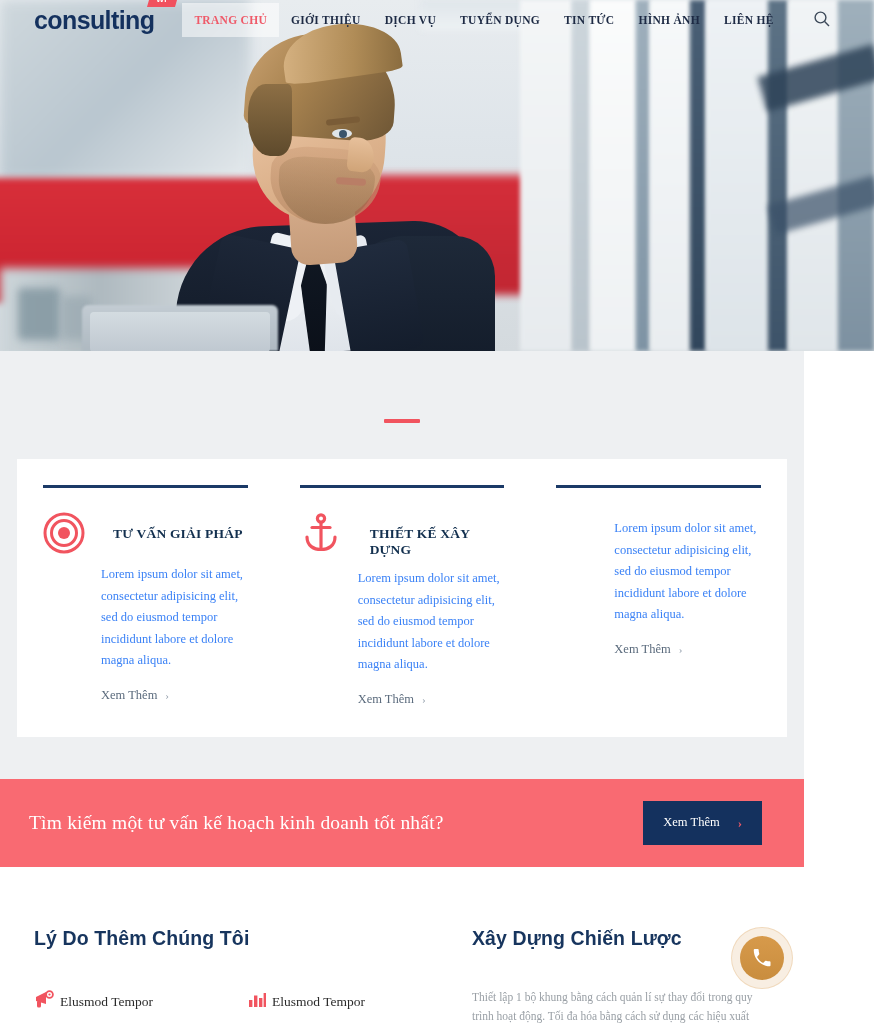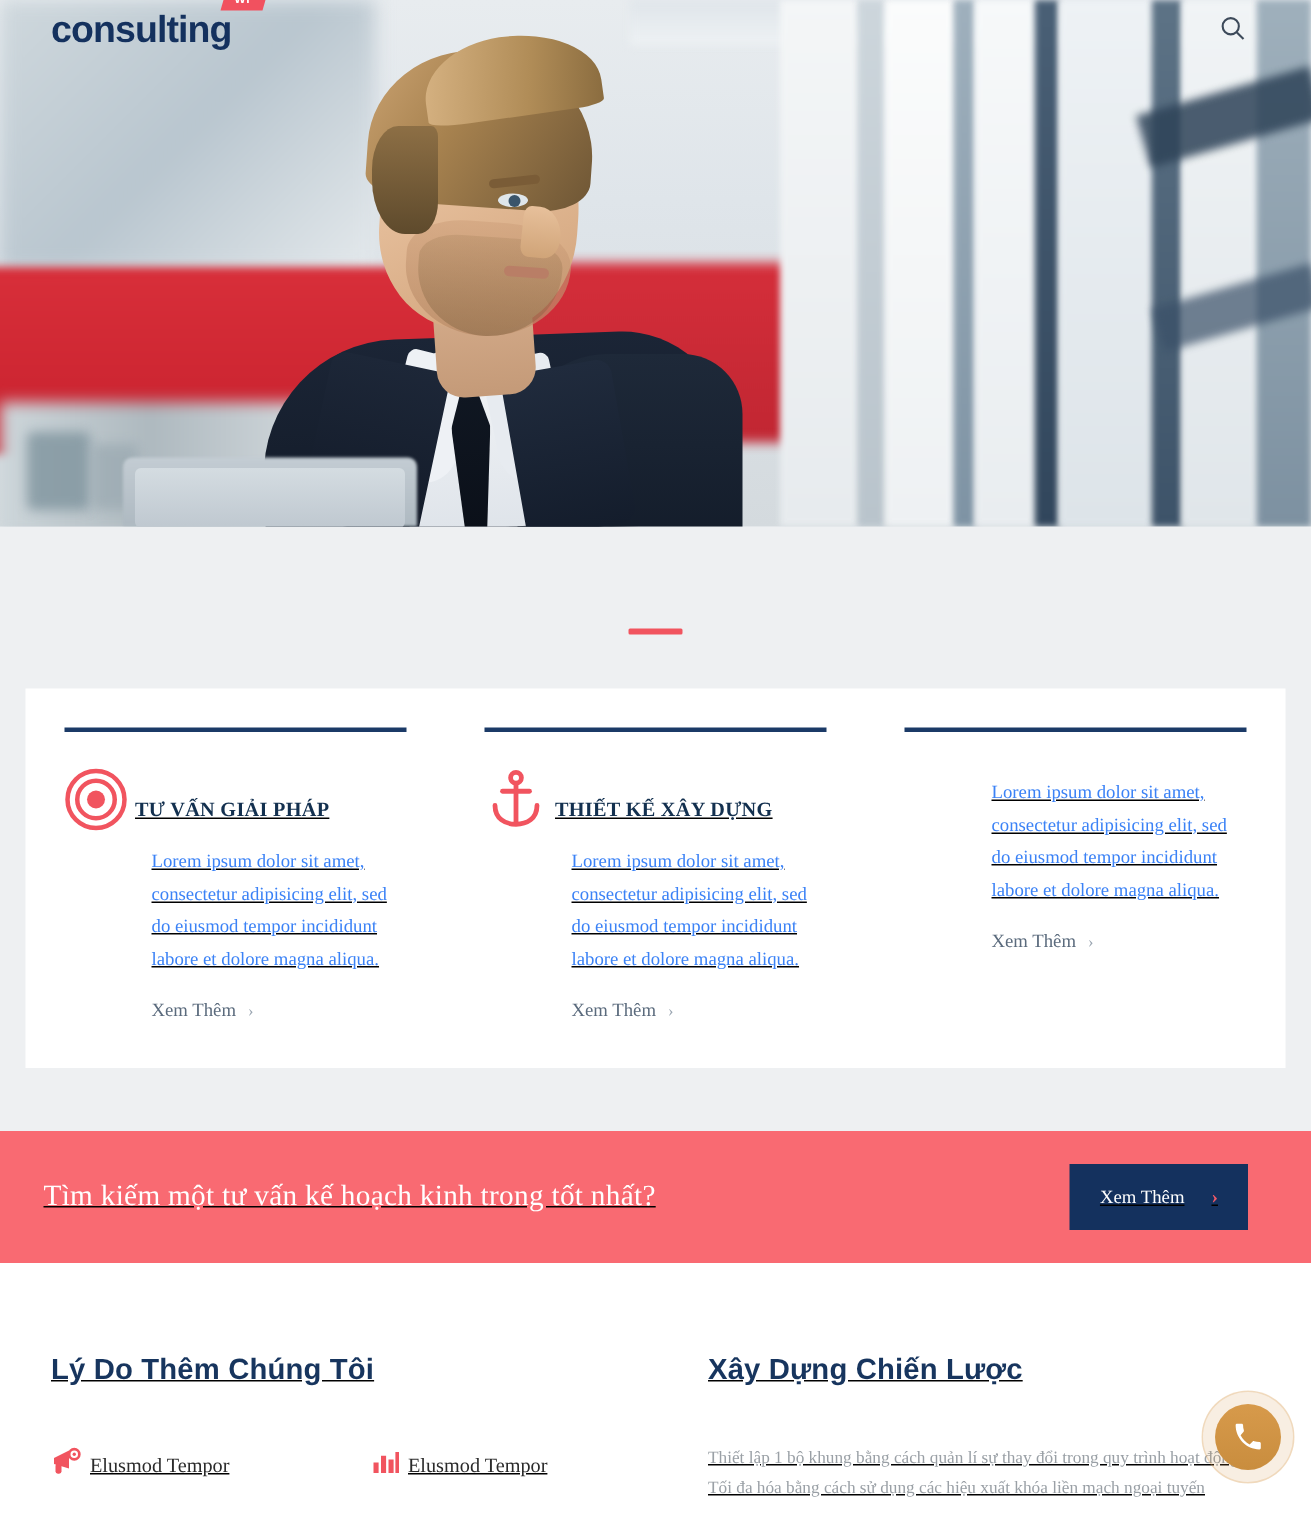--- a/index.html
+++ b/index.html
@@ -10,7 +10,7 @@
     font-family: "Liberation Serif", "DejaVu Serif", serif;
     background: #ffffff;
   }
-  .page { position: relative; width: 874px; height: 1024px; text-decoration: underline; }
+  .page { position: relative; width: 804px; height: 1024px; }
 
   
   .hero {

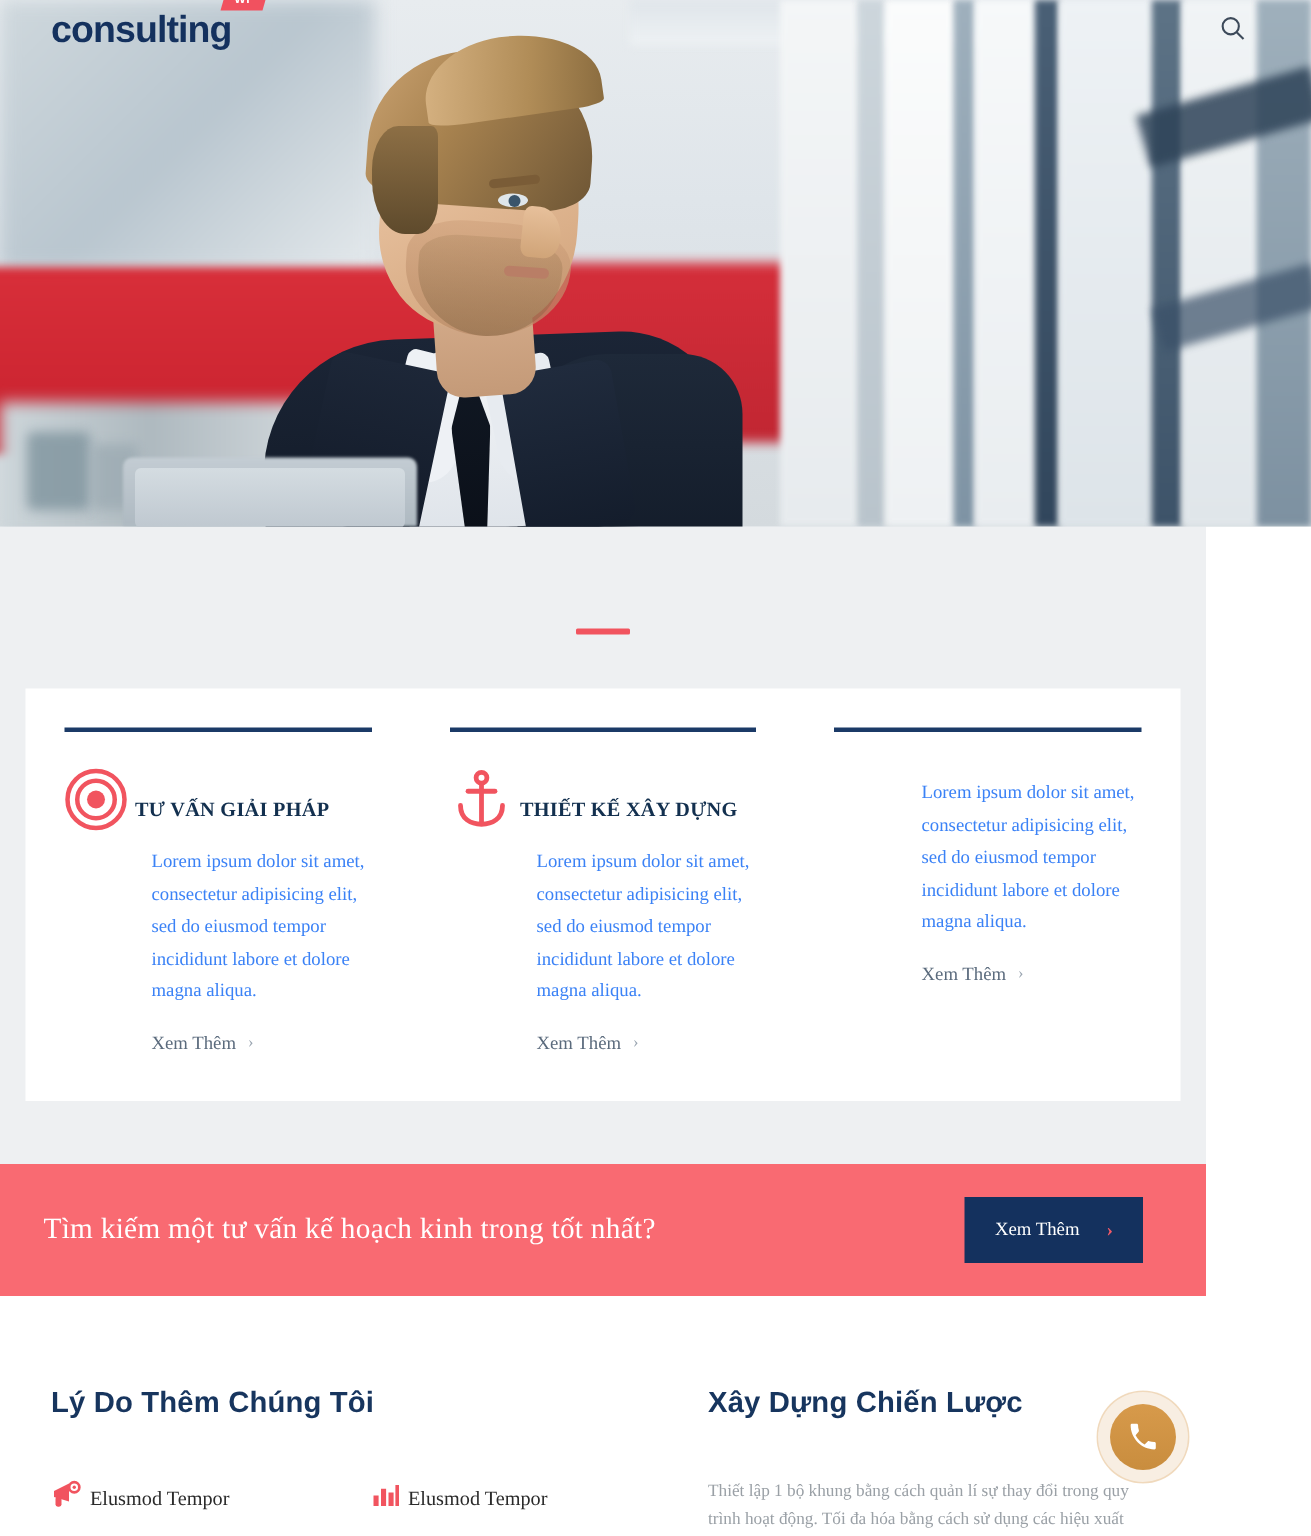--- a/index.html
+++ b/index.html
@@ -430,6 +430,15 @@
         <div class="logo-badge"><span>WP</span></div>
       </div>
 
+      <div class="nav">
+        <div class="nav-item active">TRANG CHỦ</div>
+        <div class="nav-item">GIỚI THIỆU</div>
+        <div class="nav-item">DỊCH VỤ</div>
+        <div class="nav-item">TUYỂN DỤNG</div>
+        <div class="nav-item">TIN TỨC</div>
+        <div class="nav-item">HÌNH ẢNH</div>
+        <div class="nav-item">LIÊN HỆ</div>
+      </div>
 
       <div class="search-btn">
         <svg width="20" height="20" viewBox="0 0 20 20" fill="none">

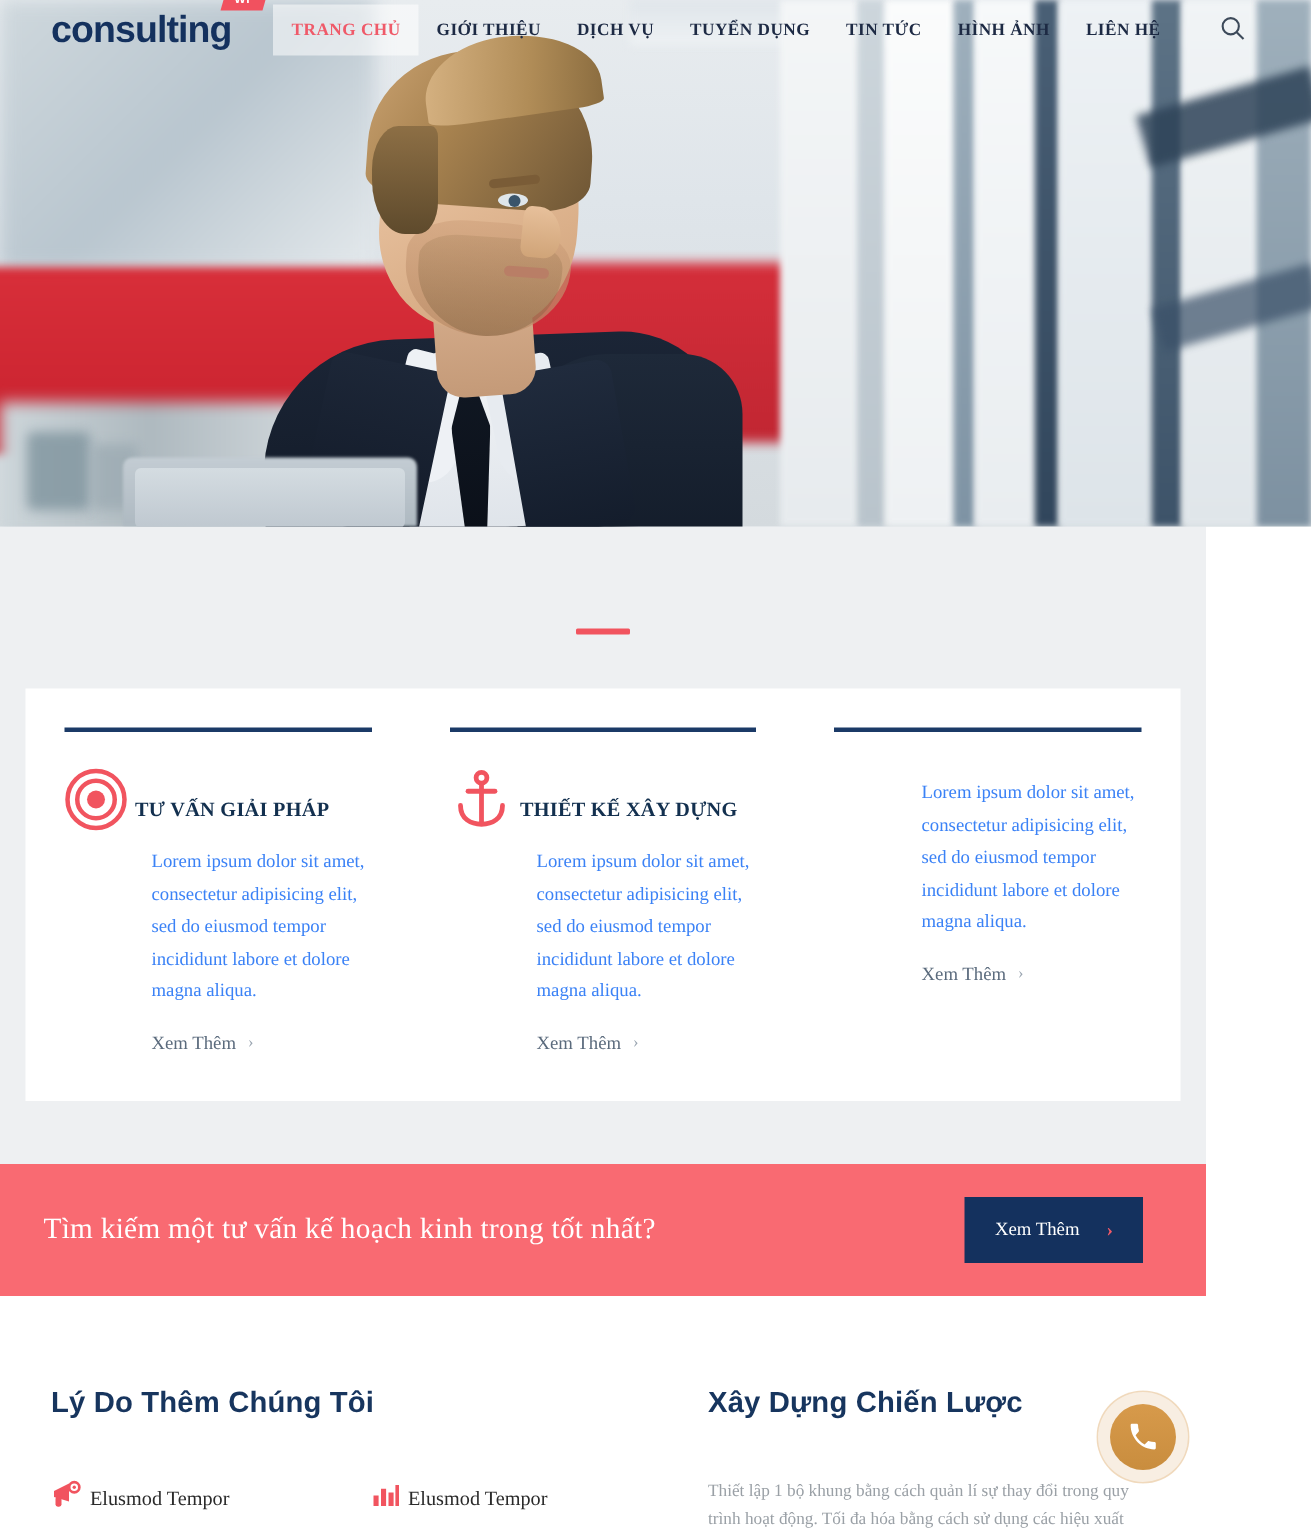--- a/index.html
+++ b/index.html
@@ -267,7 +267,7 @@
   .card { flex: 1; padding: 0 26px; position: relative; }
   .card + .card { }
   .card-rule { height: 3px; background: #1b3a67; margin-bottom: 30px; }
-  .card-head { display: flex; align-items: center; gap: 5px; }
+  .card-head { display: flex; align-items: flex-start; gap: 28px; }
   .card-icon { width: 42px; height: 42px; flex: 0 0 42px; margin-top: -6px; }
   .card-title {
     font-family: "Liberation Serif", serif;

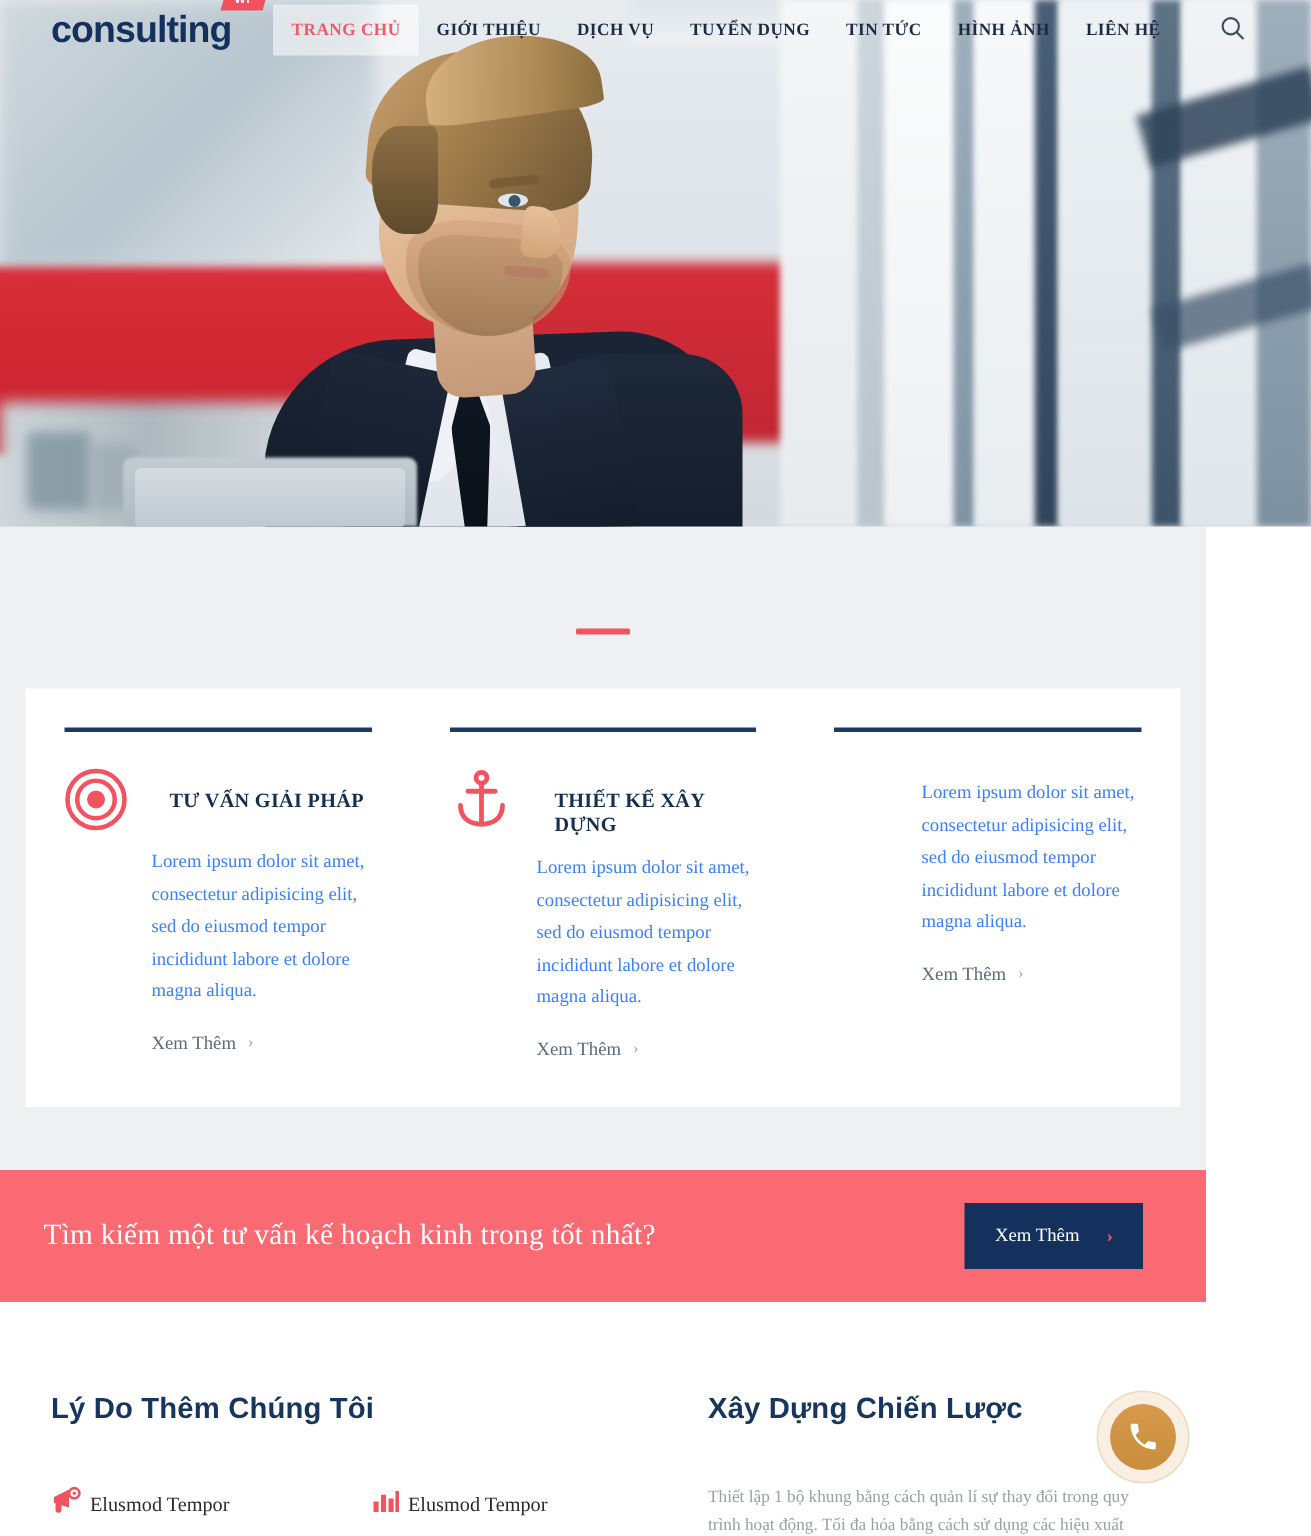--- a/index.html
+++ b/index.html
@@ -506,7 +506,7 @@
   </div>
 
   <div class="cta">
-    <div class="cta-text">Tìm kiếm một tư vấn kế hoạch kinh trong tốt nhất?</div>
+    <div class="cta-text">Tìm kiếm một tư vấn kế hoạch kinh doanh tốt nhất?</div>
     <div class="cta-btn">
       <span>Xem Thêm</span>
       <span class="chev2">›</span>

